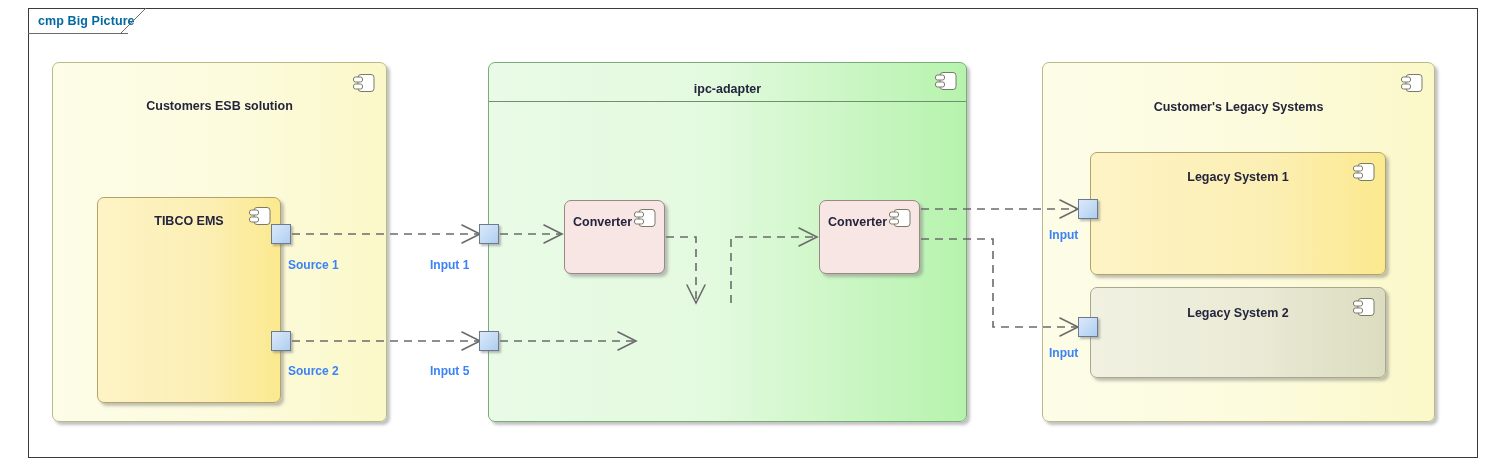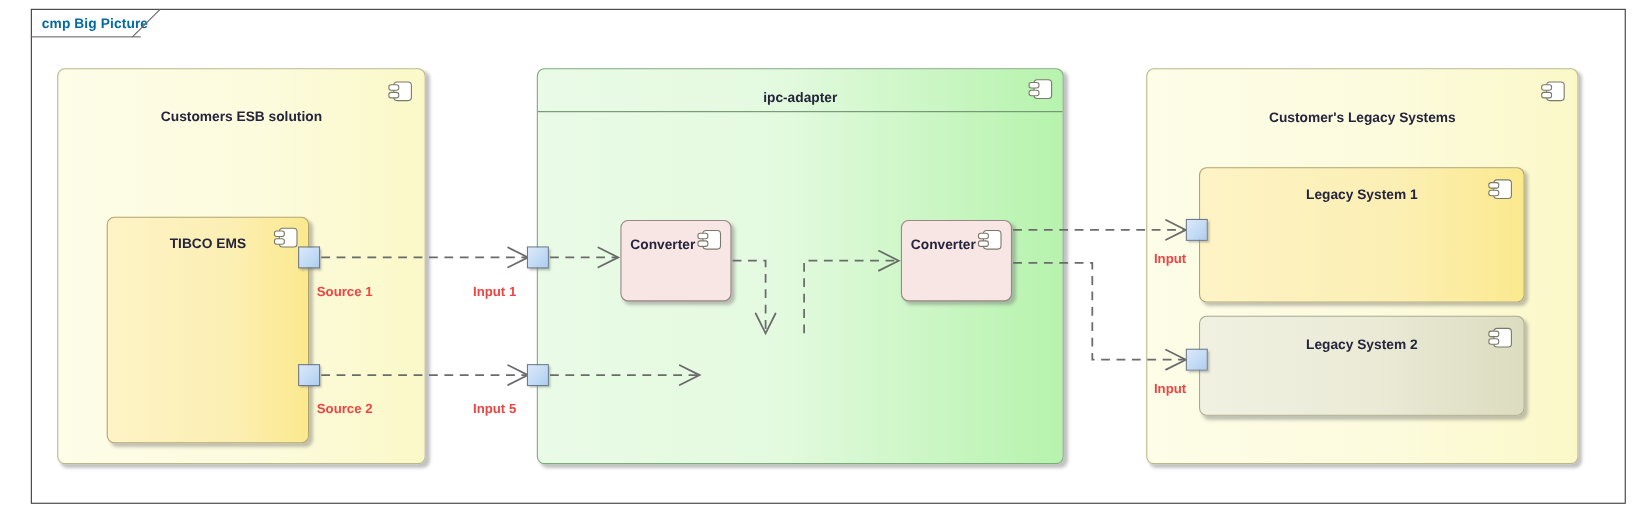--- a/index.html
+++ b/index.html
@@ -116,7 +116,7 @@
     position: absolute;
     font-size: 12px;
     font-weight: bold;
-    color: #ef4444;
+    color: #3b82f6;
     white-space: nowrap;
   }
 

